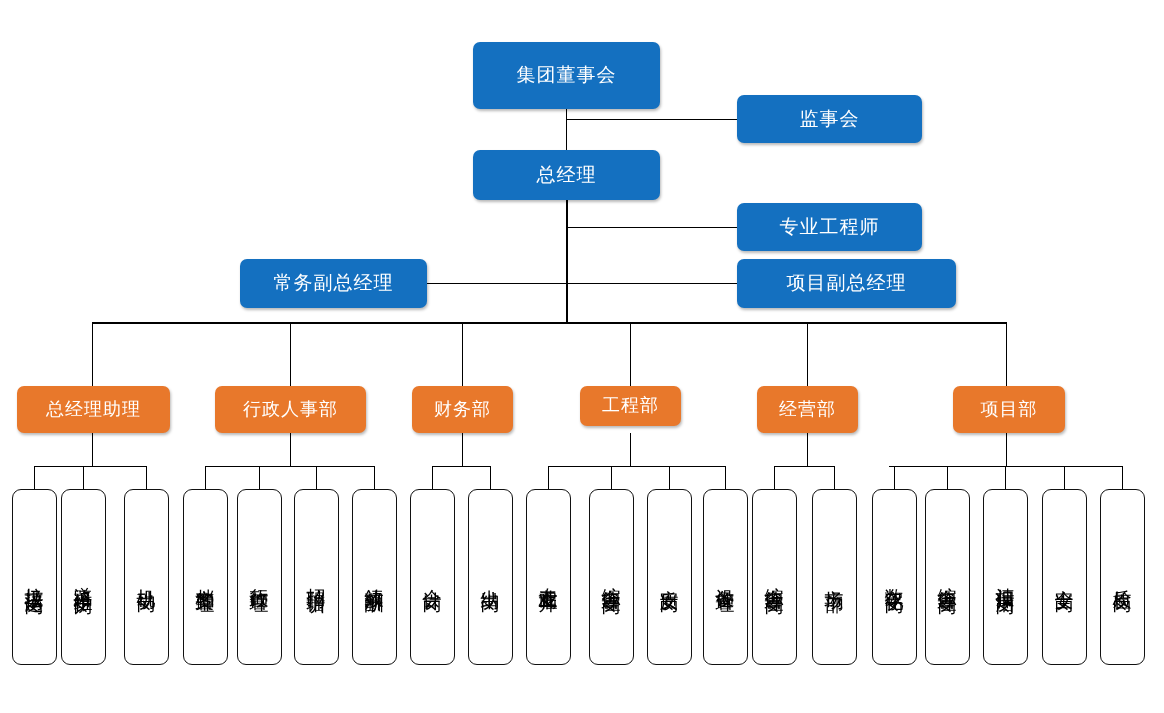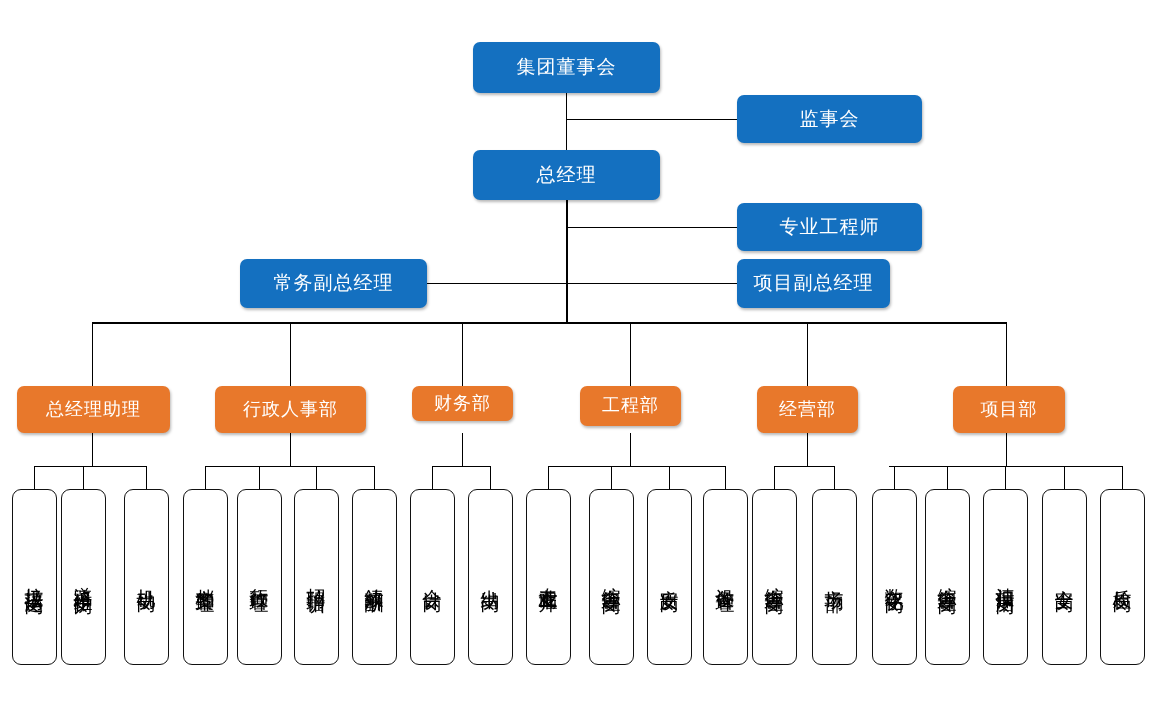--- a/index.html
+++ b/index.html
@@ -121,7 +121,7 @@
       <div class="line v" style="left: 1122px; top: 466px; height: 23px;"></div>
     </div>
   <div id="node-layer">
-      <div class="node blue" style="left: 473px; top: 42px; width: 187px; height: 51px;">集团董事会</div>
+      <div class="node blue" style="left: 473px; top: 42px; width: 187px; height: 67px;">集团董事会</div>
       <div class="node blue" style="left: 737px; top: 95px; width: 185px; height: 48px;">监事会</div>
       <div class="node blue" style="left: 473px; top: 150px; width: 187px; height: 50px;">总经理</div>
       <div class="node blue" style="left: 737px; top: 203px; width: 185px; height: 48px;">专业工程师</div>

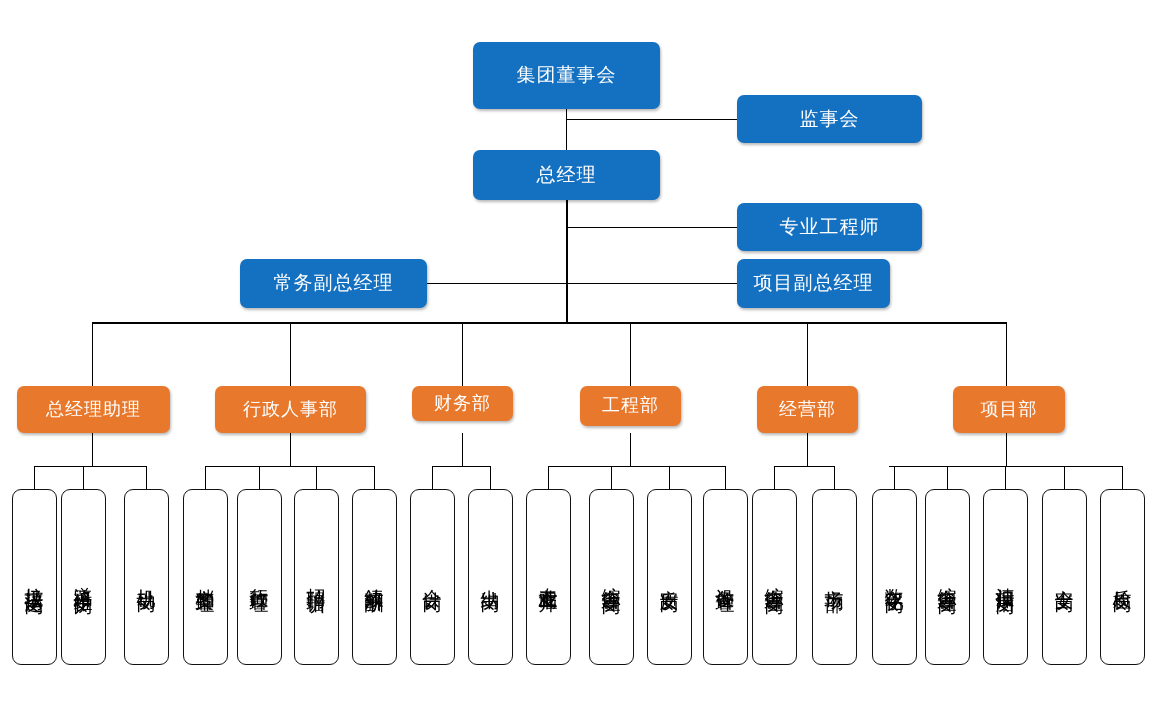--- a/index.html
+++ b/index.html
@@ -125,7 +125,7 @@
       <div class="node blue" style="left: 737px; top: 95px; width: 185px; height: 48px;">监事会</div>
       <div class="node blue" style="left: 473px; top: 150px; width: 187px; height: 50px;">总经理</div>
       <div class="node blue" style="left: 737px; top: 203px; width: 185px; height: 48px;">专业工程师</div>
-      <div class="node blue" style="left: 737px; top: 259px; width: 153px; height: 49px;">项目副总经理</div>
+      <div class="node blue" style="left: 737px; top: 259px; width: 219px; height: 49px;">项目副总经理</div>
       <div class="node blue" style="left: 240px; top: 259px; width: 187px; height: 49px;">常务副总经理</div>
       <div class="node orange" style="left: 17px; top: 386px; width: 153px; height: 47px;">总经理助理</div>
       <div class="node orange" style="left: 215px; top: 386px; width: 151px; height: 47px;">行政人事部</div>

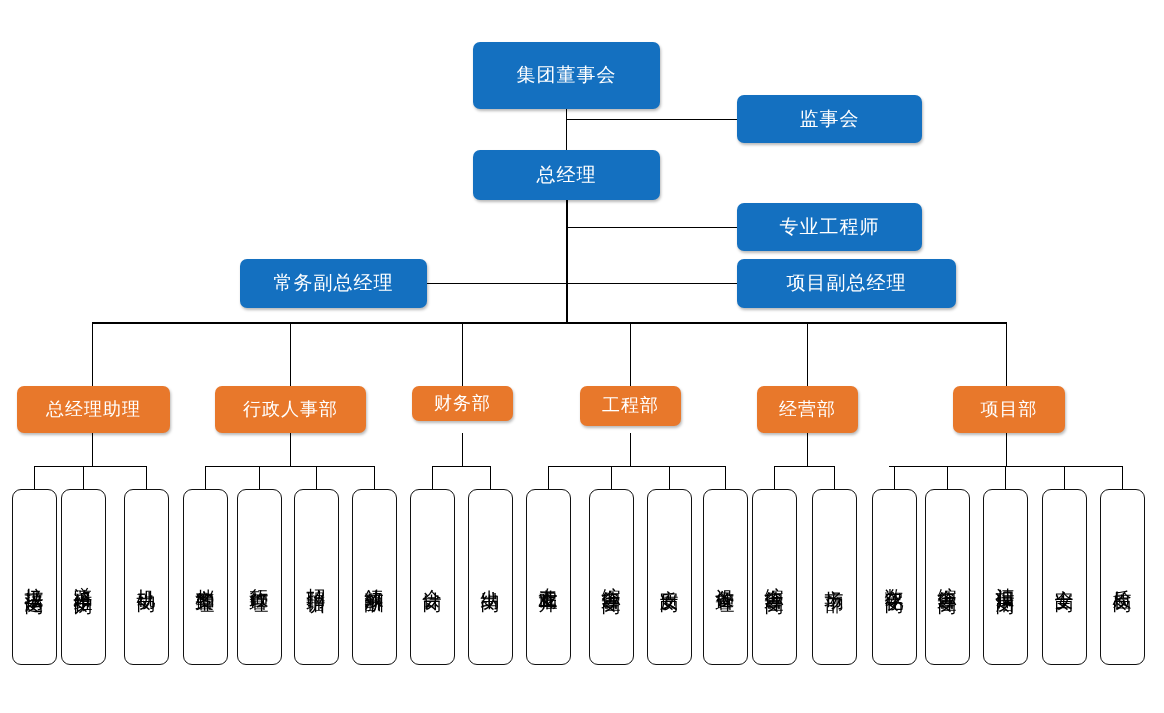--- a/index.html
+++ b/index.html
@@ -129,7 +129,7 @@
       <div class="node blue" style="left: 240px; top: 259px; width: 187px; height: 49px;">常务副总经理</div>
       <div class="node orange" style="left: 17px; top: 386px; width: 153px; height: 47px;">总经理助理</div>
       <div class="node orange" style="left: 215px; top: 386px; width: 151px; height: 47px;">行政人事部</div>
-      <div class="node orange" style="left: 412px; top: 386px; width: 101px; height: 35px;">财务部</div>
+      <div class="node orange" style="left: 412px; top: 386px; width: 101px; height: 47px;">财务部</div>
       <div class="node orange" style="left: 580px; top: 386px; width: 101px; height: 40px;">工程部</div>
       <div class="node orange" style="left: 757px; top: 386px; width: 101px; height: 47px;">经营部</div>
       <div class="node orange" style="left: 953px; top: 386px; width: 112px; height: 47px; font-family: Liberation Serif, serif;">项目部</div>

